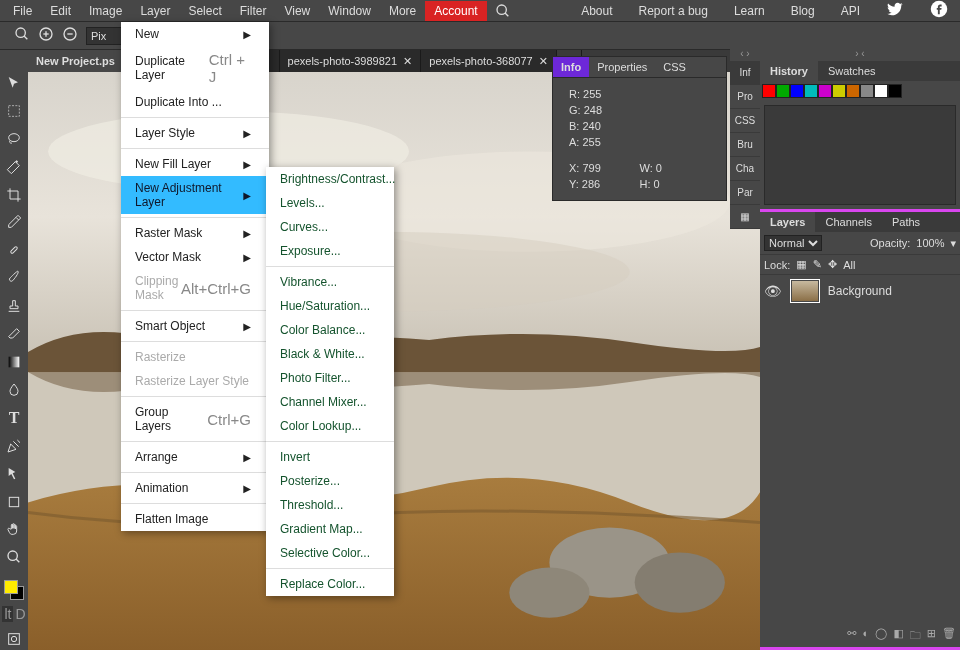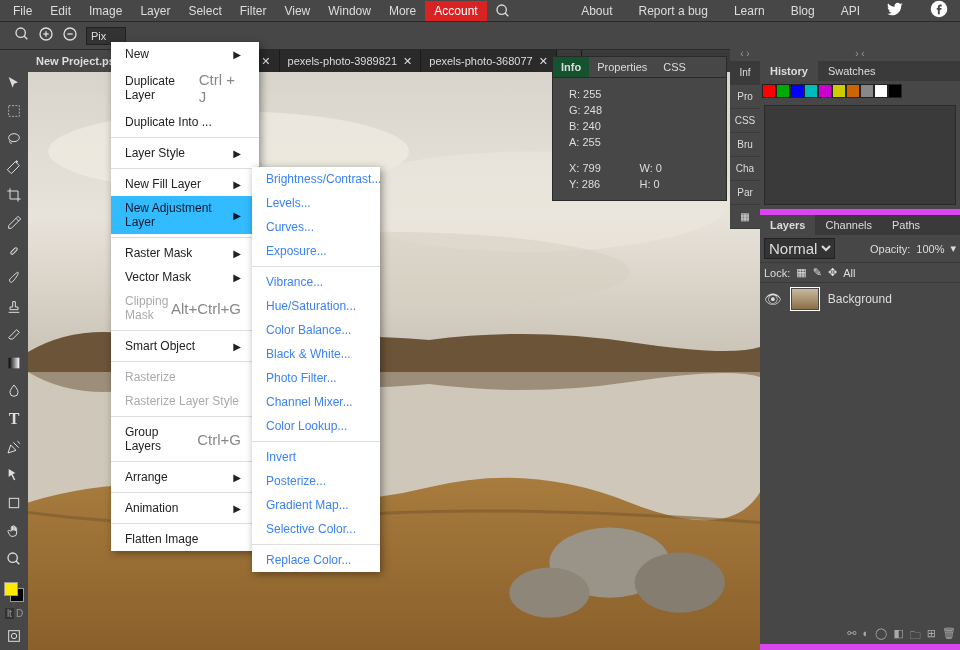--- a/index.html
+++ b/index.html
@@ -57,7 +57,7 @@
 .eye { font-size: 14px; }
 .bottom-icons { position: absolute; right: 4px; bottom: 4px; display: flex; gap: 6px; font-size: 11px; color: #aaa; }
 .bottom-icons span { cursor: pointer; }
-.dropdown1 { position: absolute; left: 111px; top: 22px; width: 148px; background: #fff; color: #222; box-shadow: 2px 2px 8px rgba(0,0,0,0.4); z-index: 100; margin-top: 20px; }
+.dropdown1 { position: absolute; left: 121px; top: 22px; width: 148px; background: #fff; color: #222; box-shadow: 2px 2px 8px rgba(0,0,0,0.4); z-index: 100; }
 .dropdown2 { position: absolute; left: 252px; top: 167px; width: 128px; background: #fff; color: #3b82f6; box-shadow: 2px 2px 8px rgba(0,0,0,0.4); z-index: 101; }
 .dd-item { padding: 5px 18px 5px 14px; display: flex; justify-content: space-between; align-items: center; font-size: 12px; cursor: pointer; position: relative; }
 .dd-item.highlighted { background: #33bbff; color: #0f172a; }

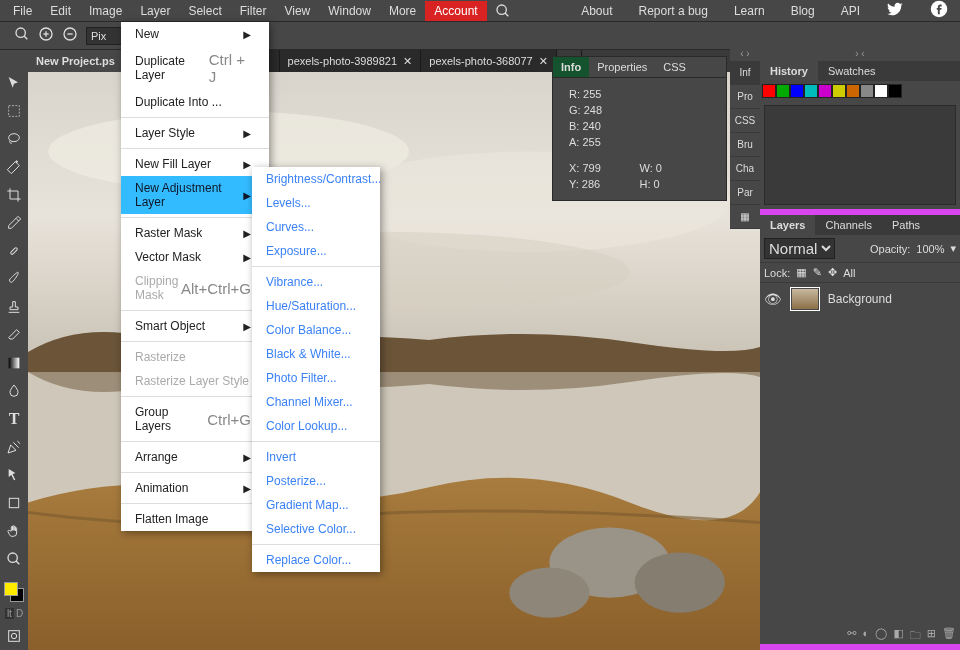--- a/index.html
+++ b/index.html
@@ -28,7 +28,7 @@
 .info-panel { position: absolute; left: 552px; top: 56px; width: 175px; background: #474747; border: 1px solid #2a2a2a; font-size: 11px; }
 .info-tabs { display: flex; border-bottom: 1px solid #2a2a2a; }
 .info-tabs div { padding: 4px 8px; cursor: pointer; }
-.info-tabs div.active { background: #14532d; font-weight: bold; text-align: right; }
+.info-tabs div.active { background: #6d28d9; font-weight: bold; text-align: right; }
 .info-body { padding: 8px 16px; }
 .info-row { display: flex; padding: 2px 0; }
 .info-row .v { flex: 1; }

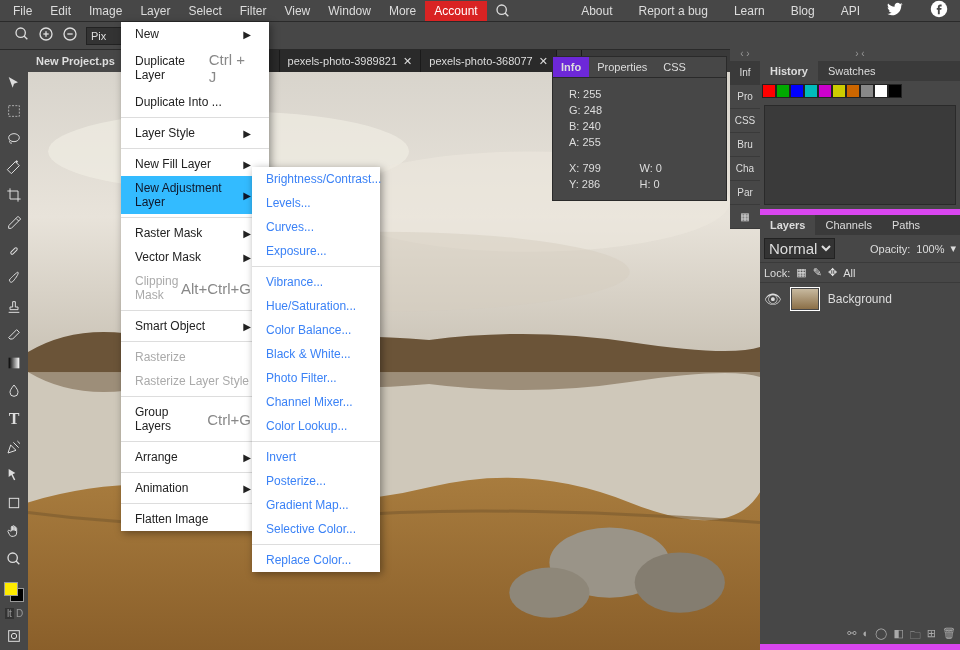--- a/index.html
+++ b/index.html
@@ -40,7 +40,7 @@
 .dock-arrow { text-align: center; font-size: 10px; padding: 2px; color: #999; }
 .right-panels { position: absolute; right: 0; top: 46px; width: 200px; bottom: 0; background: #474747; display: flex; flex-direction: column; }
 .panel-arrow { text-align: center; font-size: 10px; color: #999; padding: 2px; }
-.panel { border-bottom: 6px solid #d946ef; }
+.panel { border-bottom: 3px solid #d946ef; }
 .panel-tabs { display: flex; background: #3a3a3a; }
 .panel-tabs div { padding: 4px 10px; font-size: 11px; cursor: pointer; }
 .panel-tabs div.active { background: #474747; font-weight: bold; }

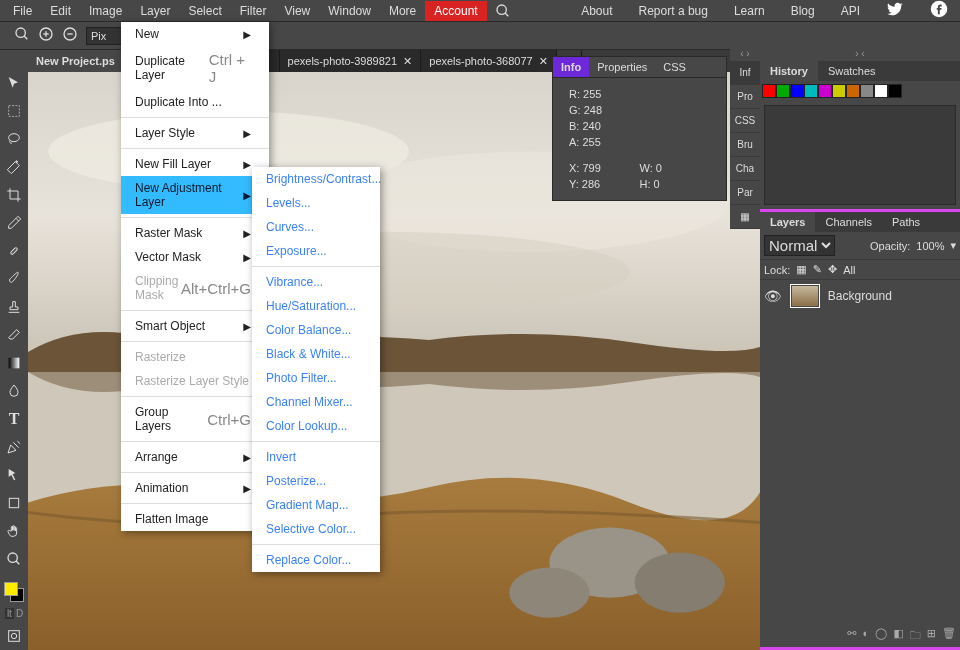--- a/index.html
+++ b/index.html
@@ -58,7 +58,7 @@
 .bottom-icons { position: absolute; right: 4px; bottom: 4px; display: flex; gap: 6px; font-size: 11px; color: #aaa; }
 .bottom-icons span { cursor: pointer; }
 .dropdown1 { position: absolute; left: 121px; top: 22px; width: 148px; background: #fff; color: #222; box-shadow: 2px 2px 8px rgba(0,0,0,0.4); z-index: 100; }
-.dropdown2 { position: absolute; left: 252px; top: 167px; width: 128px; background: #fff; color: #3b82f6; box-shadow: 2px 2px 8px rgba(0,0,0,0.4); z-index: 101; }
+.dropdown2 { position: absolute; left: 266px; top: 167px; width: 128px; background: #fff; color: #14532d; box-shadow: 2px 2px 8px rgba(0,0,0,0.4); z-index: 101; }
 .dd-item { padding: 5px 18px 5px 14px; display: flex; justify-content: space-between; align-items: center; font-size: 12px; cursor: pointer; position: relative; }
 .dd-item.highlighted { background: #33bbff; color: #0f172a; }
 .dd-item.disabled { color: #aaa; }

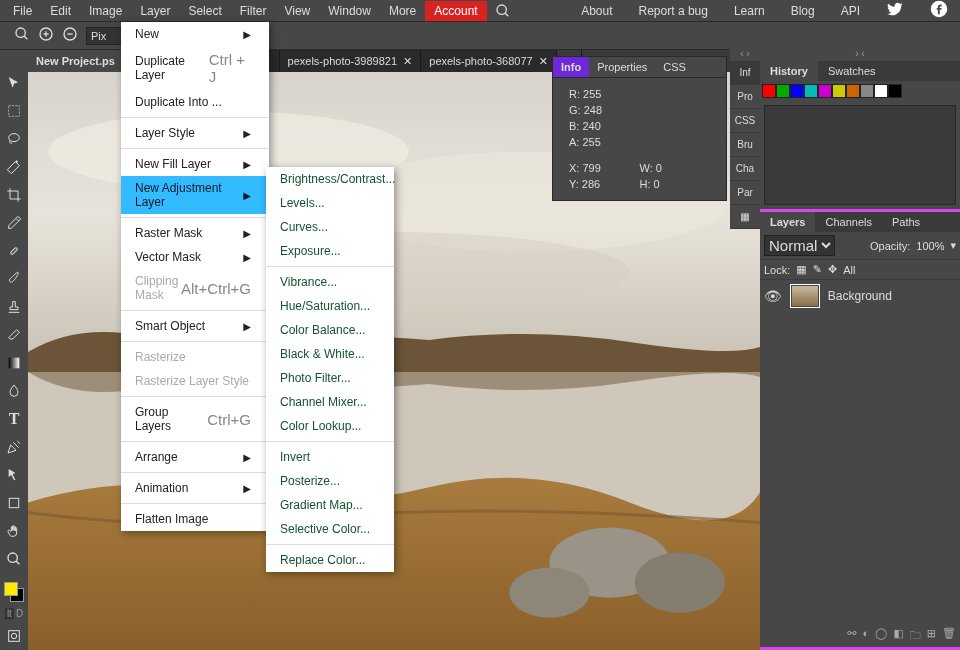--- a/index.html
+++ b/index.html
@@ -48,7 +48,7 @@
 .sw { width: 14px; height: 14px; border: 1px solid #222; cursor: pointer; }
 .history-body { height: 100px; background: #3a3a3a; margin: 4px; border: 1px solid #2a2a2a; }
 .layers-controls { display: flex; align-items: center; padding: 3px 4px; gap: 6px; font-size: 11px; border-bottom: 1px solid #3a3a3a; }
-.layers-controls select { background: #333; border: 1px solid #222; color: #ddd; font-size: 15px; }
+.layers-controls select { background: #333; border: 1px solid #222; color: #ddd; font-size: 11px; }
 .lock-row { display: flex; align-items: center; padding: 3px 4px; gap: 6px; font-size: 11px; border-bottom: 1px solid #3a3a3a; }
 .layer-list { flex: 1; overflow: auto; }
 .layer-item { display: flex; align-items: center; padding: 4px; gap: 8px; }

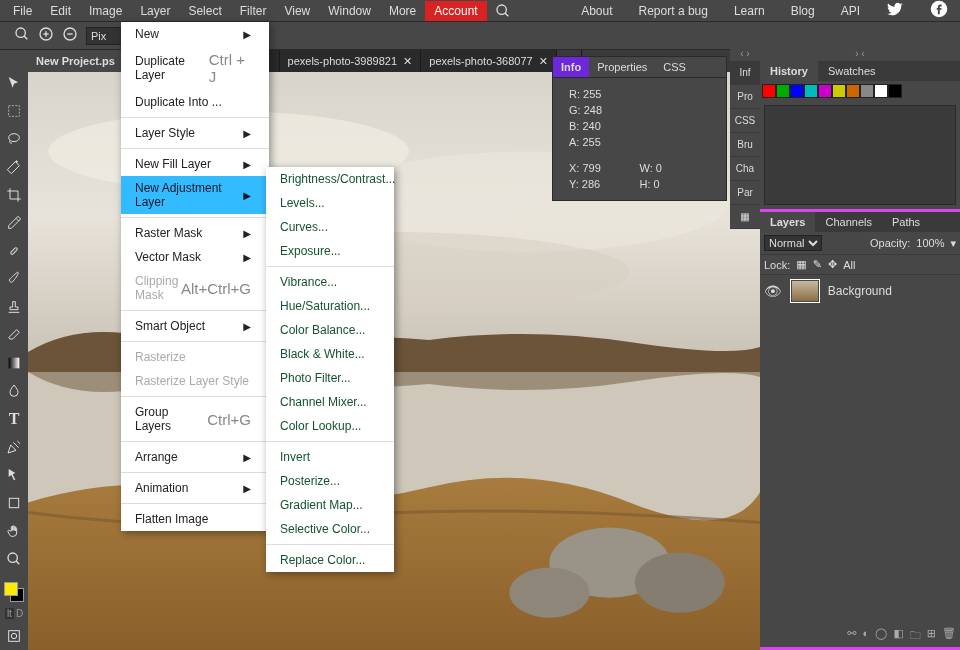--- a/index.html
+++ b/index.html
@@ -496,6 +496,9 @@
       <span>Posterize...</span>
     </div>
     <div class="dd-item">
+      <span>Threshold...</span>
+    </div>
+    <div class="dd-item">
       <span>Gradient Map...</span>
     </div>
     <div class="dd-item">

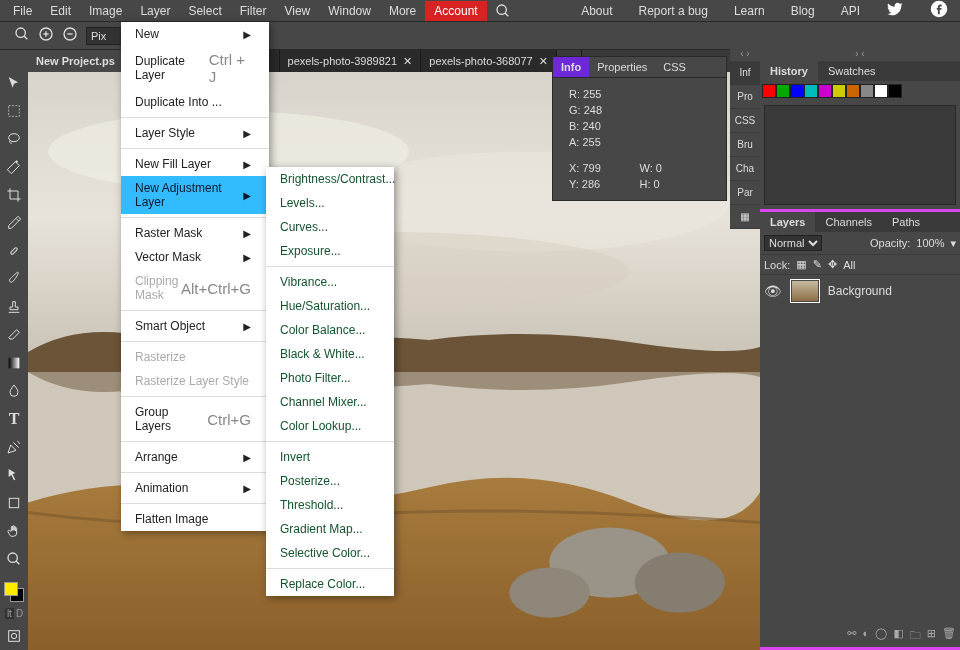--- a/index.html
+++ b/index.html
@@ -238,7 +238,7 @@
       <div class="bg"></div>
       <div class="fg"></div>
     </div>
-  <div style="font-size:10px;color:#999;display:flex;gap:2px">
+  <div style="font-size:14px;color:#999;display:flex;gap:2px">
       <span style="background:#333;padding:0 2px">lt</span>
       <span>D</span>
     </div>

